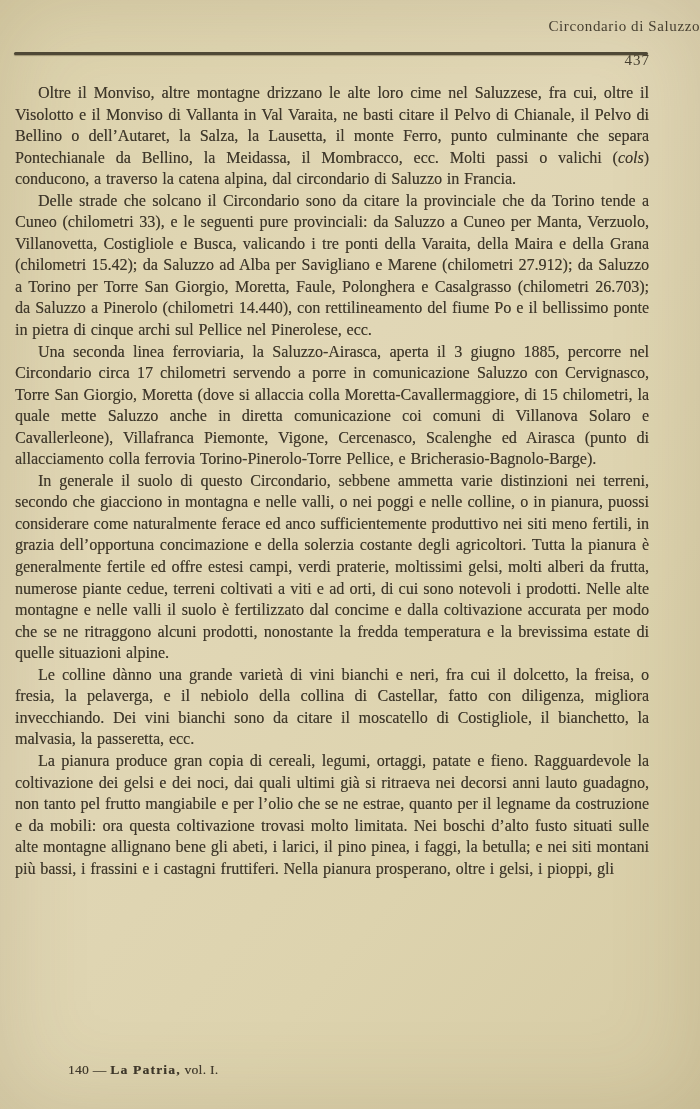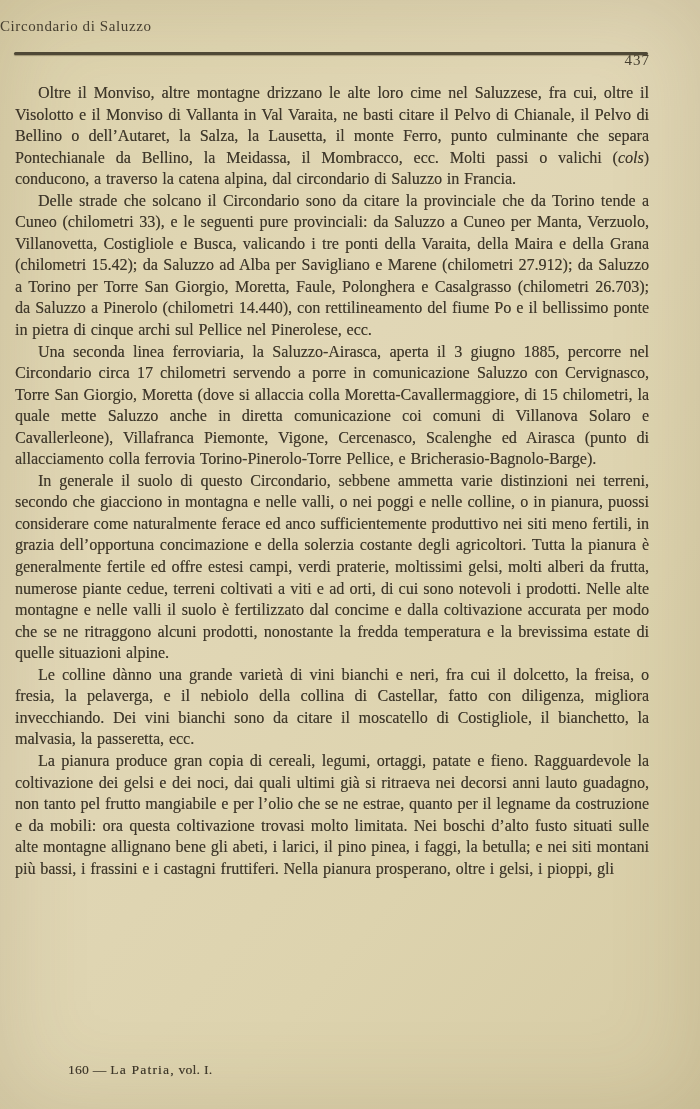--- a/index.html
+++ b/index.html
@@ -35,7 +35,7 @@
     position: absolute;
     left: 0;
     right: 0;
-    text-align: left;
+    text-align: right;
     letter-spacing: 0.6px;
   }
   .page-number {

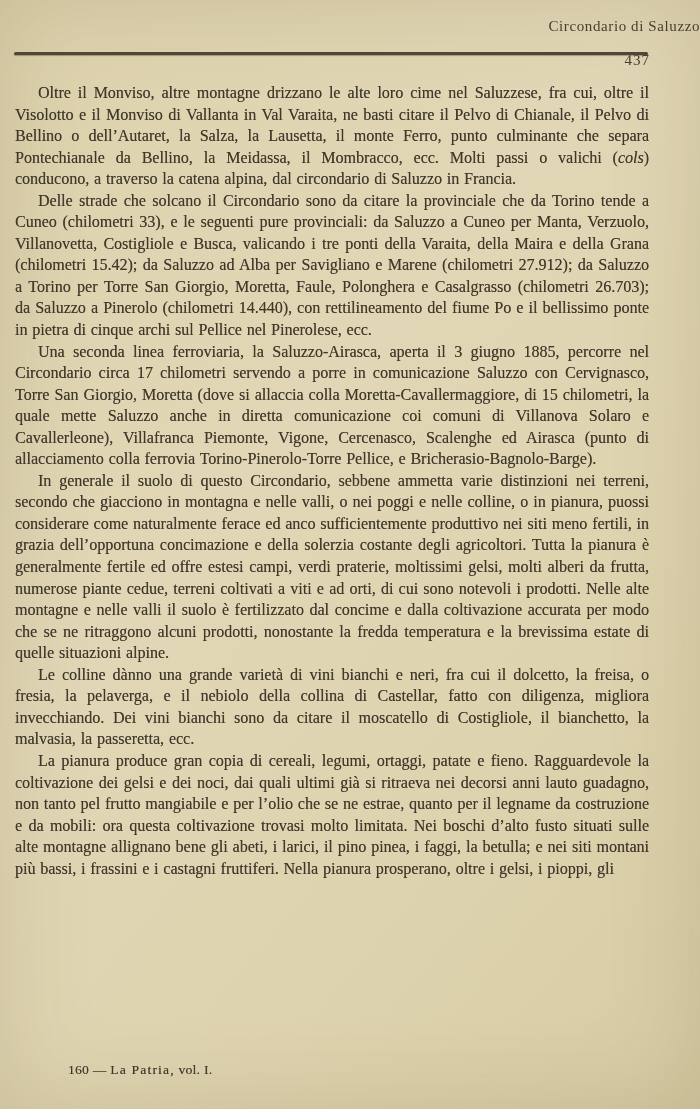--- a/index.html
+++ b/index.html
@@ -112,7 +112,7 @@
     <p>La pianura produce gran copia di cereali, legumi, ortaggi, patate e fieno. Ragguardevole la coltivazione dei gelsi e dei noci, dai quali ultimi già si ritraeva nei decorsi anni lauto guadagno, non tanto pel frutto mangiabile e per l’olio che se ne estrae, quanto per il legname da costruzione e da mobili: ora questa coltivazione trovasi molto limitata. Nei boschi d’alto fusto situati sulle alte montagne allignano bene gli abeti, i larici, il pino pinea, i faggi, la betulla; e nei siti montani più bassi, i frassini e i castagni fruttiferi. Nella pianura prosperano, oltre i gelsi, i pioppi, gli</p>
   </div>
 
-  <div class="footer"><span>160 — </span><span class="work-title">La Patria,</span><span> vol. I.</span></div>
+  <div class="footer"><span>140 — </span><span class="work-title">La Patria,</span><span> vol. I.</span></div>
 
 </div>
 

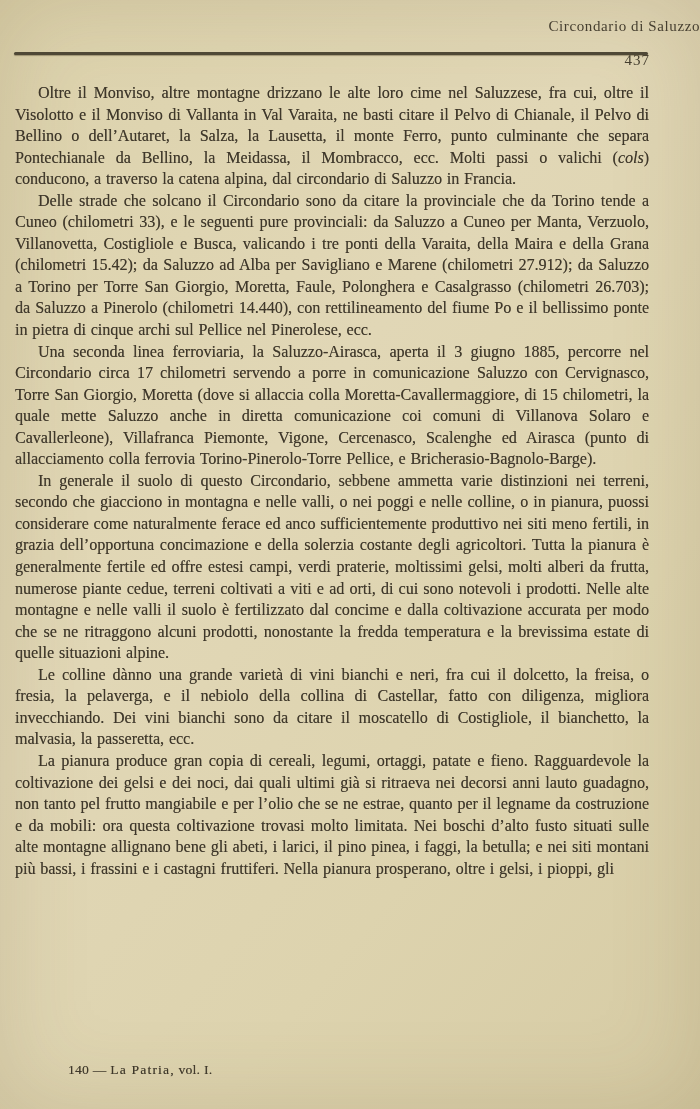--- a/index.html
+++ b/index.html
@@ -87,7 +87,7 @@
     text-shadow: 0.2px 0.2px 0.4px rgba(62, 55, 42, 0.5);
   }
   .work-title {
-    font-weight: normal;
+    font-weight: bold;
     letter-spacing: 1.2px;
   }
 </style>

